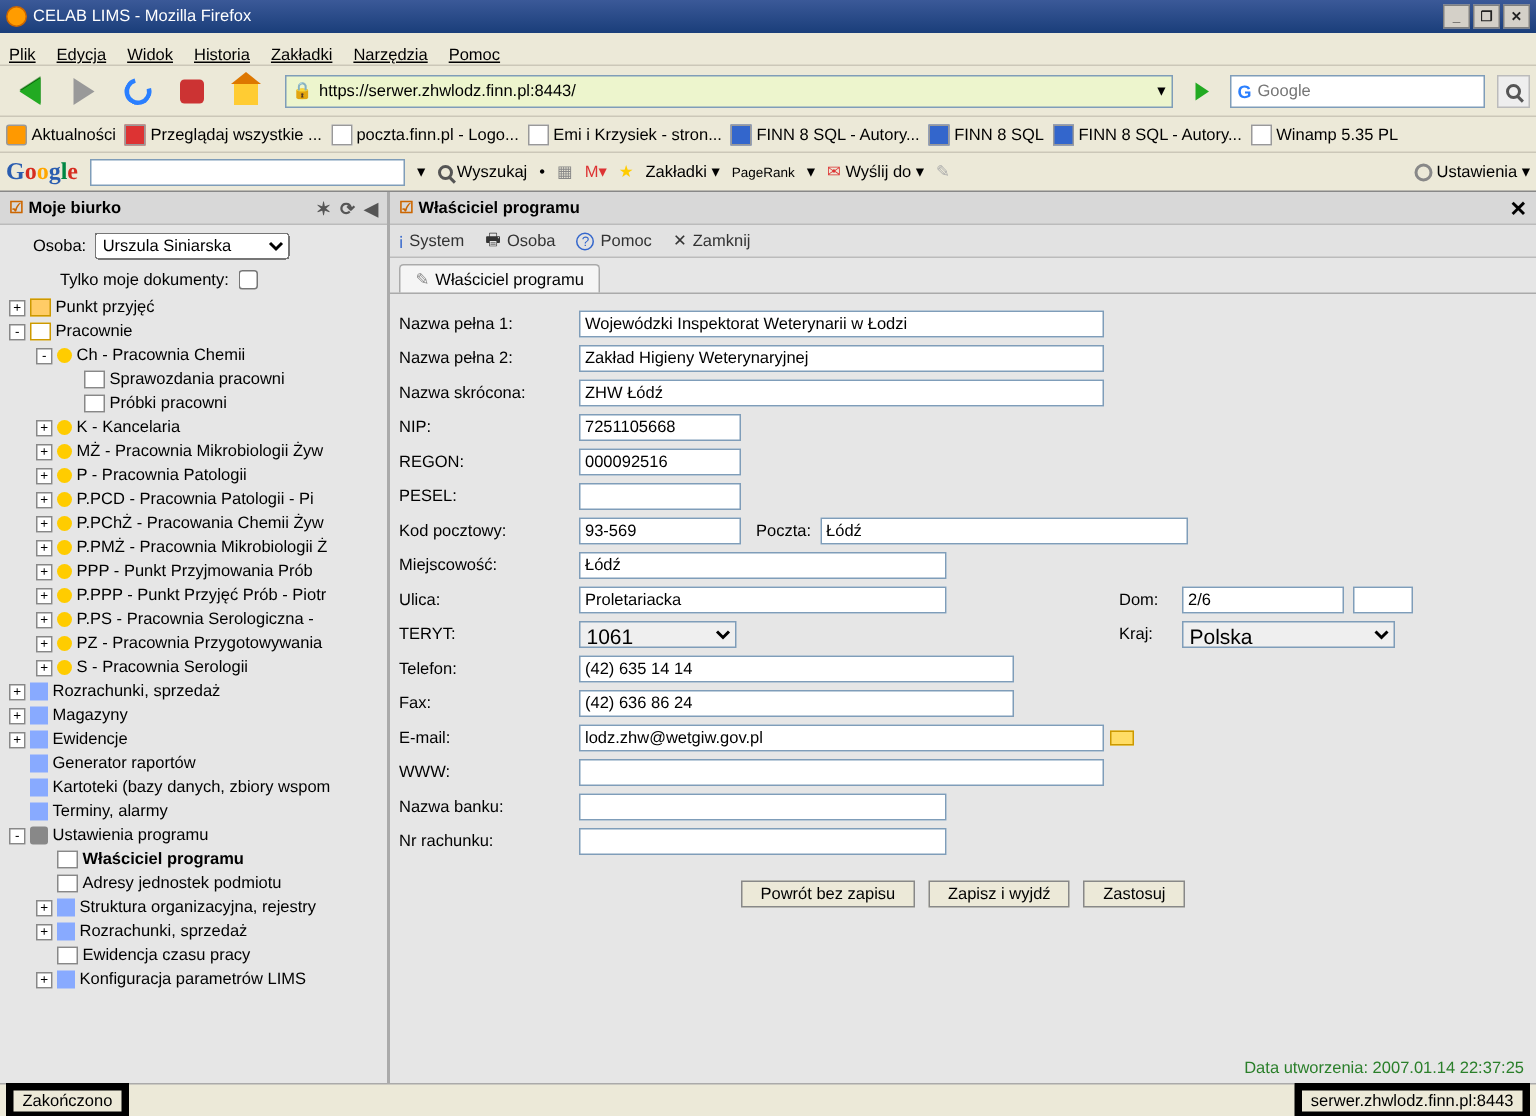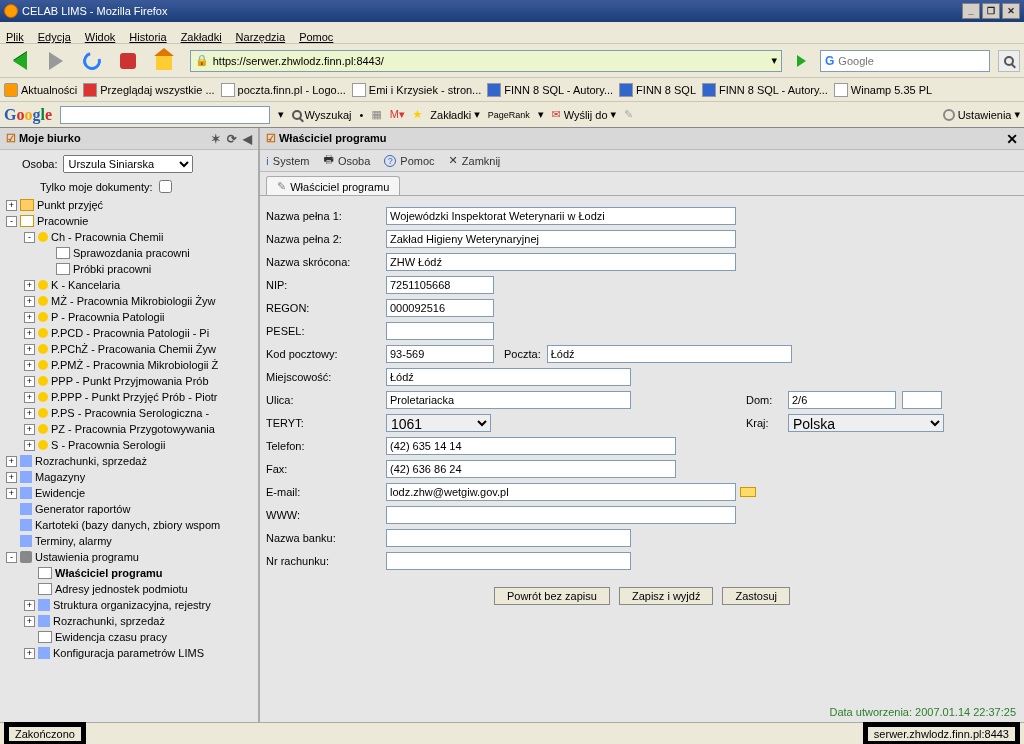--- a/index.html
+++ b/index.html
@@ -70,7 +70,7 @@
 .form-row { display: flex; align-items: center; margin-bottom: 3px; min-height: 20px;}
 .form-label { width: 120px; }
 .form-row input[type=text] { border: 1px solid #7f9db9; background: #fff; height: 18px; padding: 0 3px; font-size:11px; font-family:inherit;}
-.w350{width:350px;}.w90{width:108px;}.w245{width:245px;}.w130{width:156px;}.w105{width:105px;}.w40{width:40px;}
+.w350{width:350px;}.w90{width:108px;}.w245{width:245px;}.w130{width:142px;}.w105{width:105px;}.w40{width:40px;}
 .form-row .gap-label{margin: 0 6px 0 10px;}
 .form-row select{border:1px solid #7f9db9;height:18px;font-size:14px;}
 .button-row { text-align: center; margin-top: 16px; }

